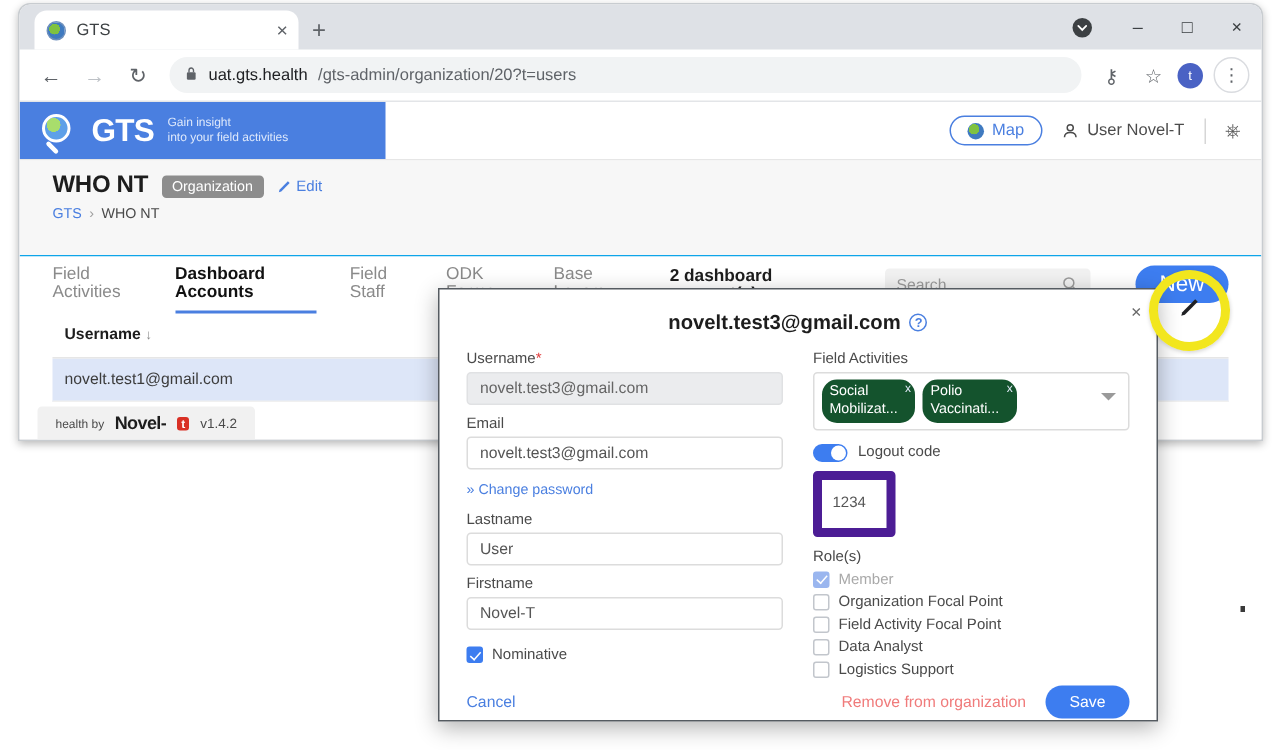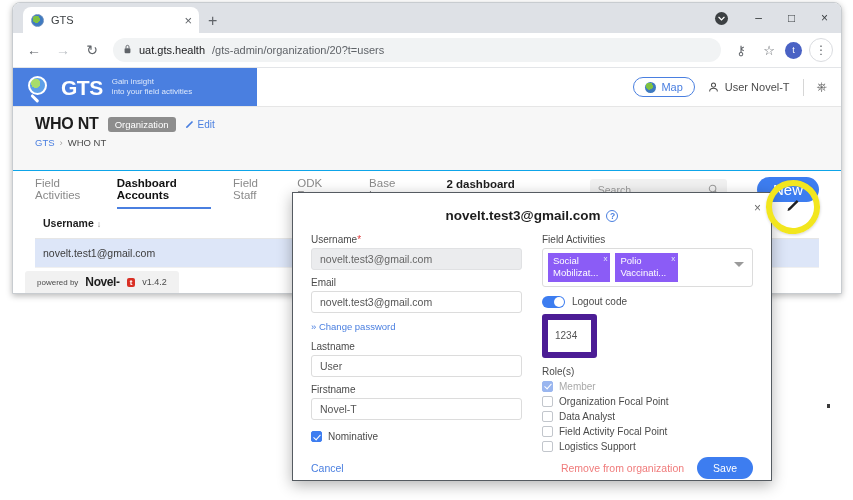--- a/index.html
+++ b/index.html
@@ -235,7 +235,7 @@
     position:relative;background:#fff;cursor:pointer;
   }
   .chip{
-    background:#8b5cf6;color:#fff;font-size:9.5px;border-radius:0;
+    background:#14532d;color:#fff;font-size:9.5px;border-radius:10px;
     padding:2px 12px 3px 5px;position:relative;line-height:1.25;
     max-width:64px;
   }

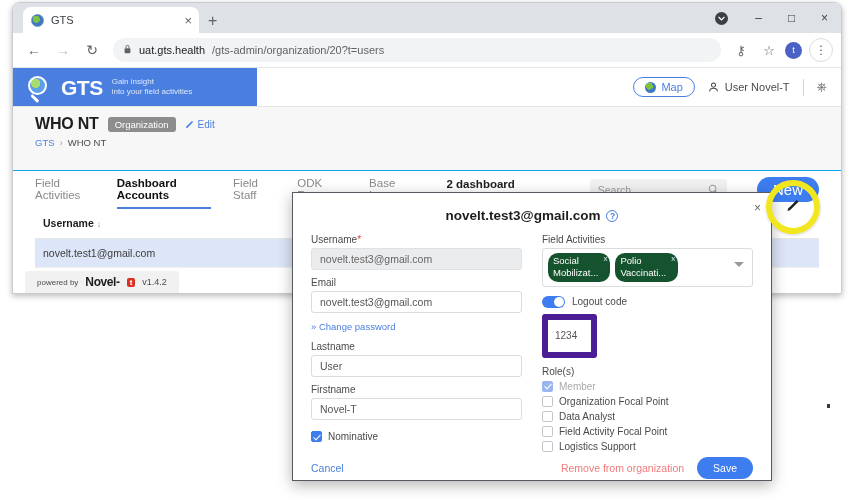--- a/index.html
+++ b/index.html
@@ -430,7 +430,7 @@
   </div>
 
   <div class="footer-badge">
-    <span class="pb">powered by</span>
+    <span class="pb">health by</span>
     <span class="nv">Novel-</span>
     <span class="tmark">t</span>
     <span class="ver">v1.4.2</span>

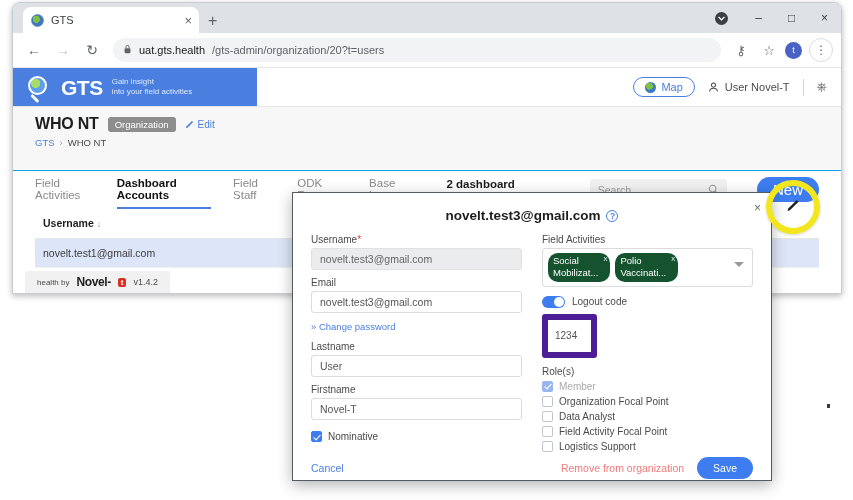--- a/index.html
+++ b/index.html
@@ -507,11 +507,11 @@
       </div>
       <div class="cbrow">
         <span class="cb"></span>
-        <span class="cblabel">Data Analyst</span>
+        <span class="cblabel">Field Activity Focal Point</span>
       </div>
       <div class="cbrow">
         <span class="cb"></span>
-        <span class="cblabel">Field Activity Focal Point</span>
+        <span class="cblabel">Data Analyst</span>
       </div>
       <div class="cbrow">
         <span class="cb"></span>

